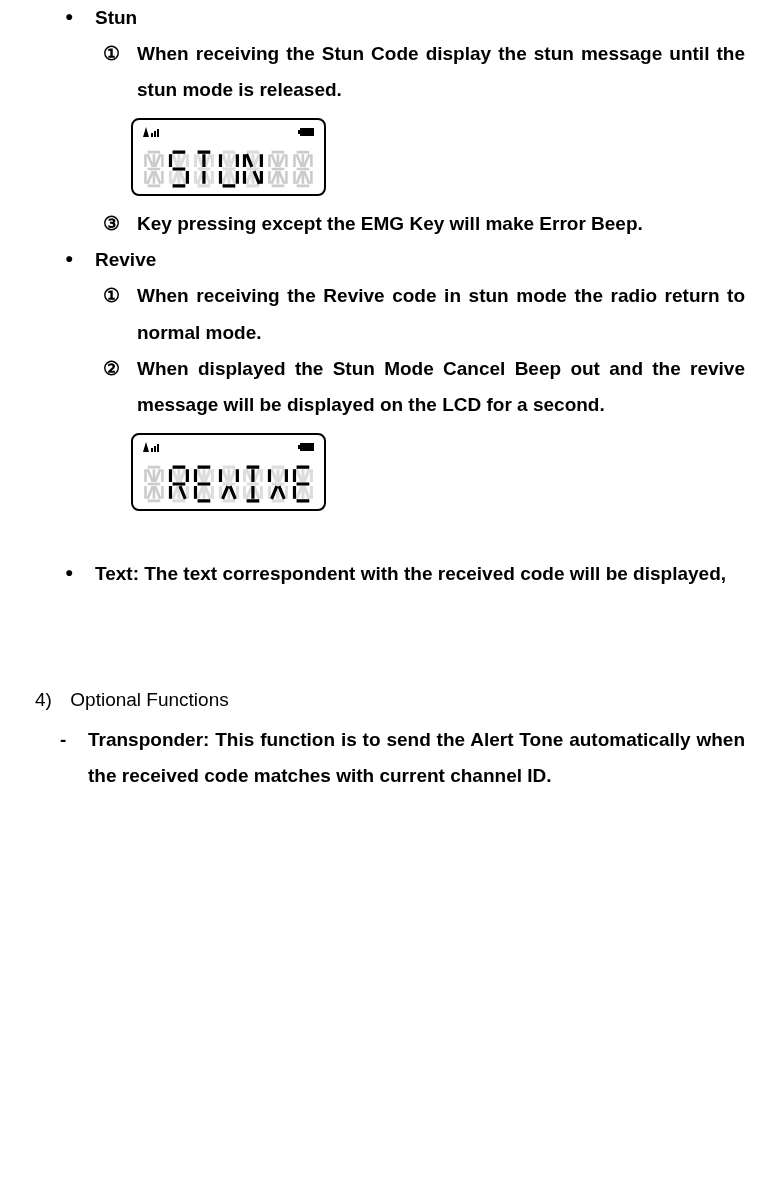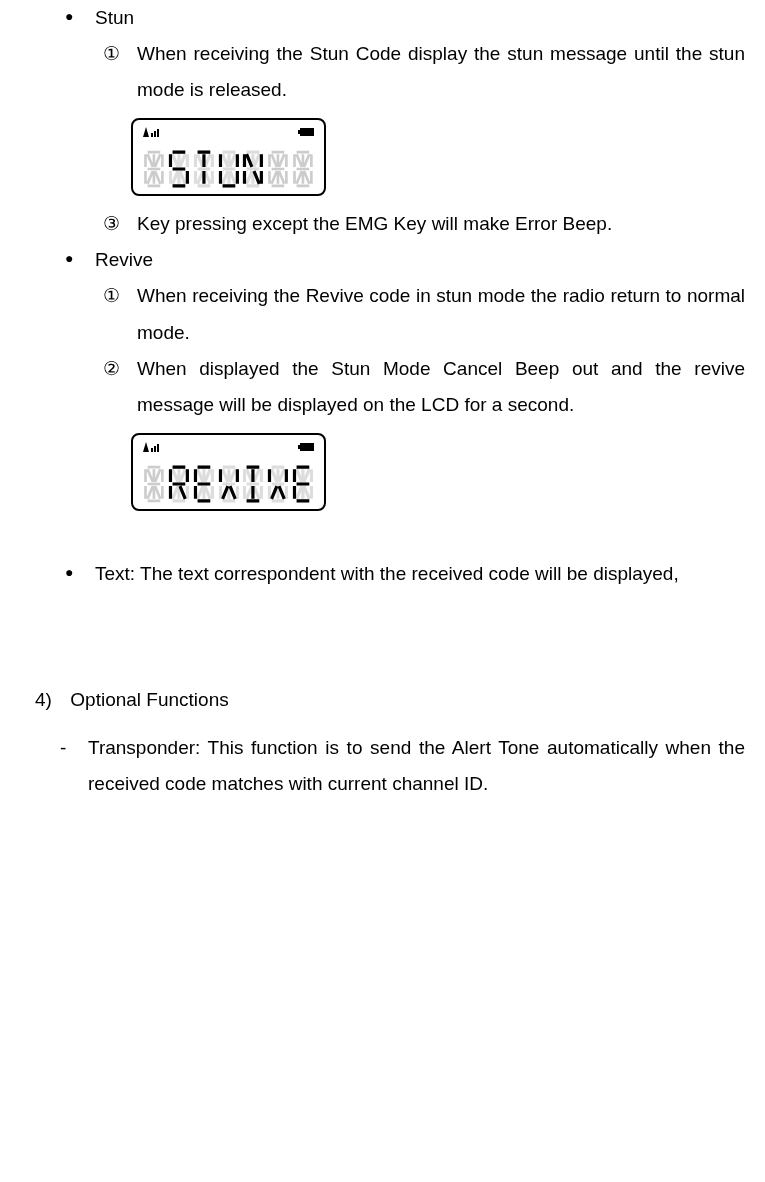--- a/index.html
+++ b/index.html
@@ -19,6 +19,7 @@
     .bullet-list {
       list-style: none;
       padding-left: 75px;
+      font-weight: bold;
     }
     .bullet-item {
       position: relative;

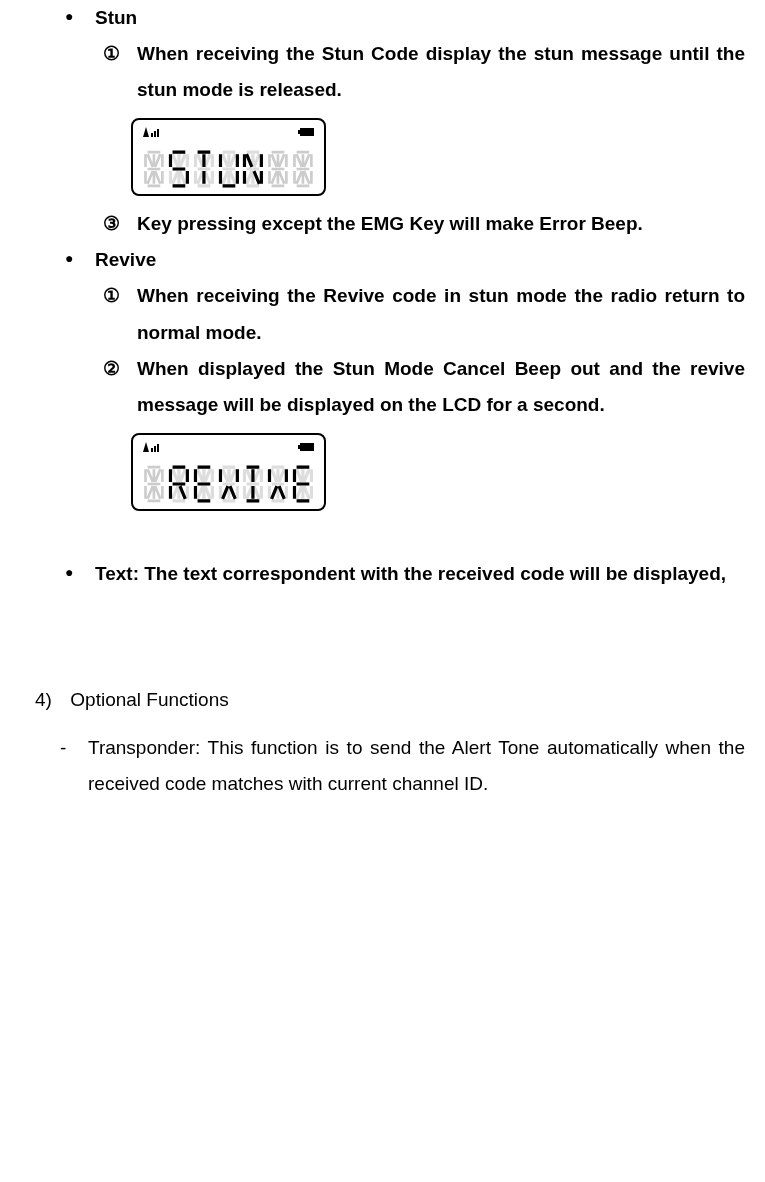--- a/index.html
+++ b/index.html
@@ -151,7 +151,8 @@
       margin-bottom: 35px;
     }
     .dash-item:first-child {
-      margin-top: 12px;
+      margin-top: 4px;
+      font-weight: bold;
     }
     .dash-item::before {
       content: "-";

